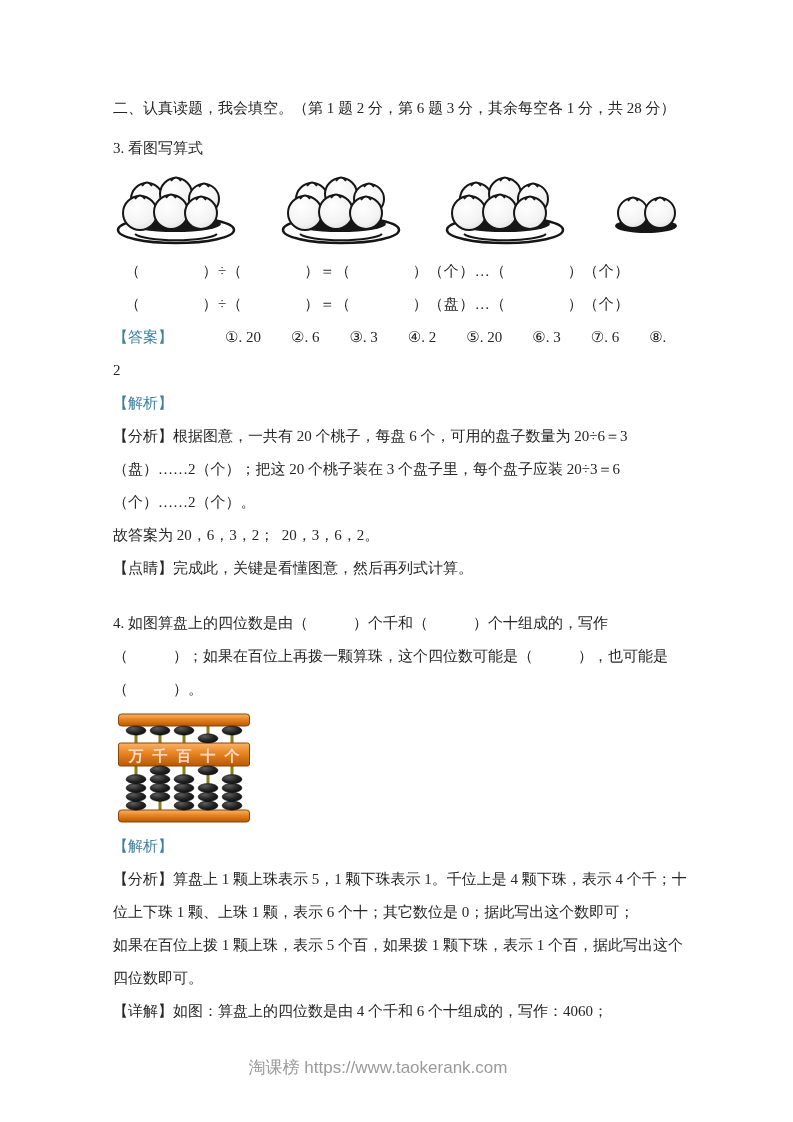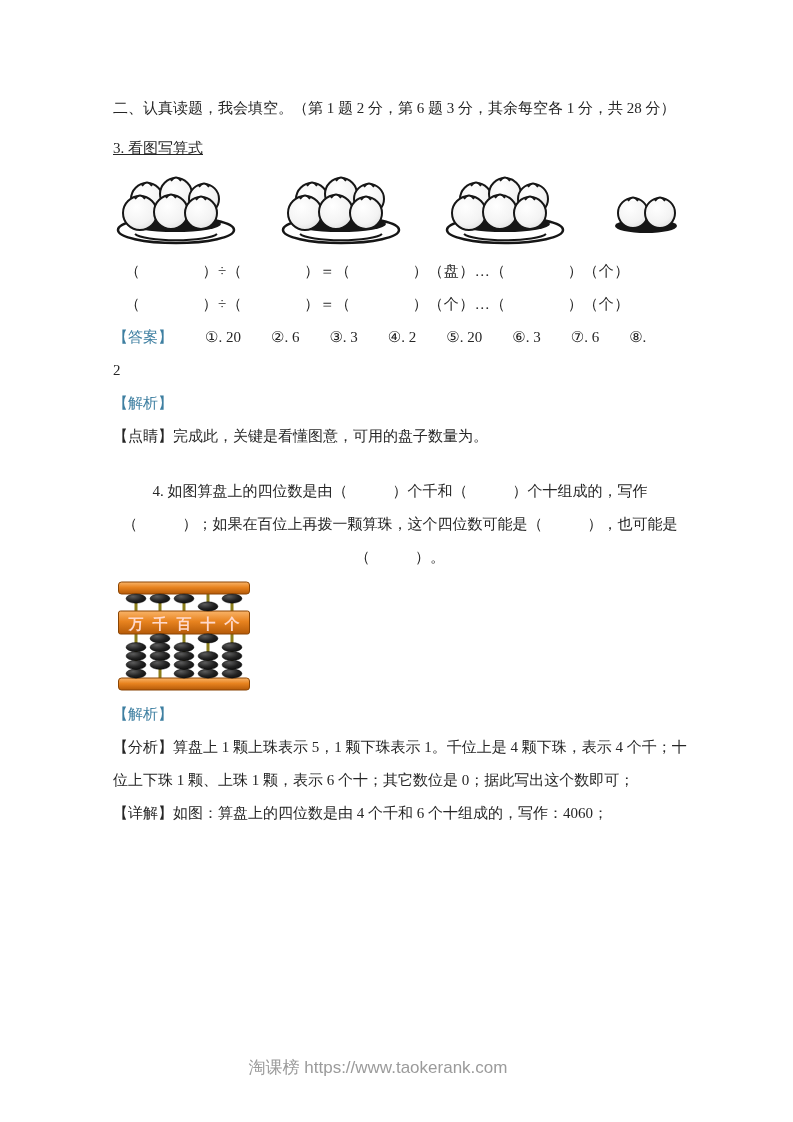--- a/index.html
+++ b/index.html
@@ -25,7 +25,7 @@
   .eq { padding-left: 12px; letter-spacing: .5px; }
   .blue { color: #3e7fa1; margin-top: 31px; }
   .ans { margin-left: 32px; font-family: Liberation Serif, serif; }
-  .q3-title { margin-top: 7px; text-decoration: underline; }
+  .q3-title { margin-top: 7px; }
   .plates {
     display: flex; justify-content: space-between; align-items: flex-end;
     margin: 5px 2px 3px 0; height: 82px;

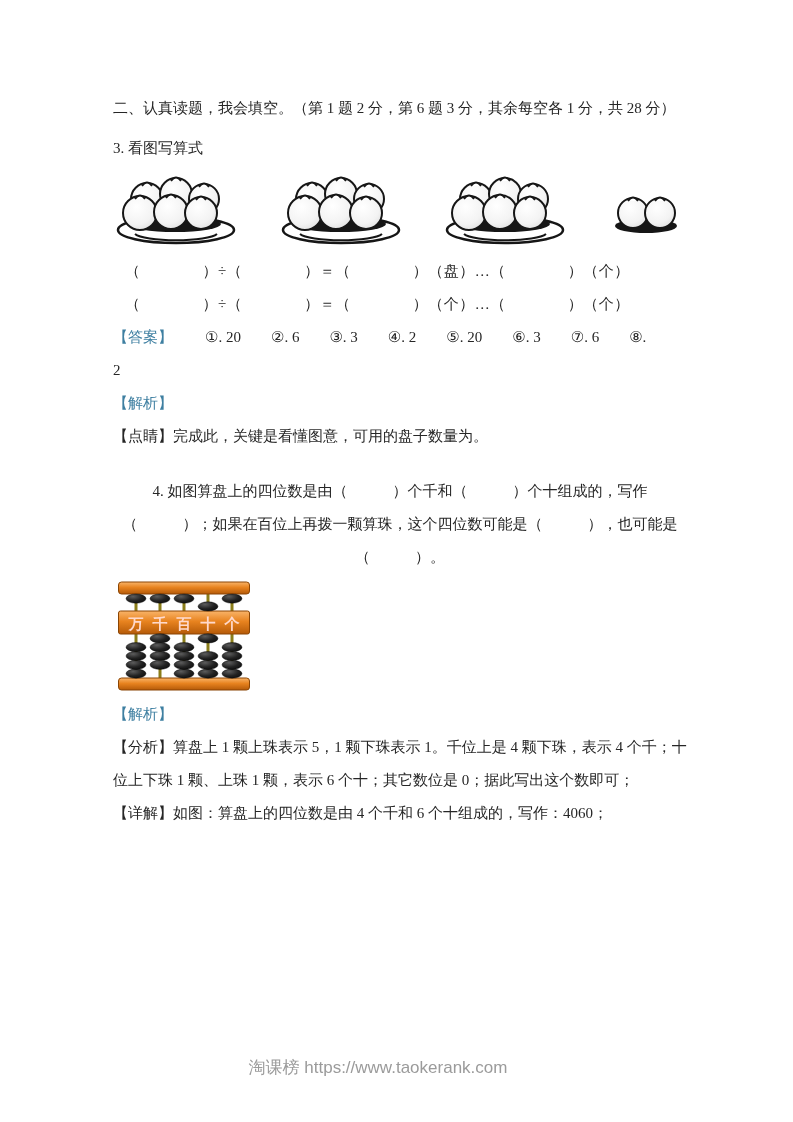--- a/index.html
+++ b/index.html
@@ -178,8 +178,8 @@
         </svg></span>
   </div>
 
+  <p class="line eq">（　　　　）÷（　　　　）＝（　　　　）（个）…（　　　　）（个）</p>
   <p class="line eq">（　　　　）÷（　　　　）＝（　　　　）（盘）…（　　　　）（个）</p>
-  <p class="line eq">（　　　　）÷（　　　　）＝（　　　　）（个）…（　　　　）（个）</p>
 
   <p class="line"><span class="blue">【答案】</span><span class="ans">①. 20　　②. 6　　③. 3　　④. 2　　⑤. 20　　⑥. 3　　⑦. 6　　⑧.</span></p>
   <p class="line">2</p>

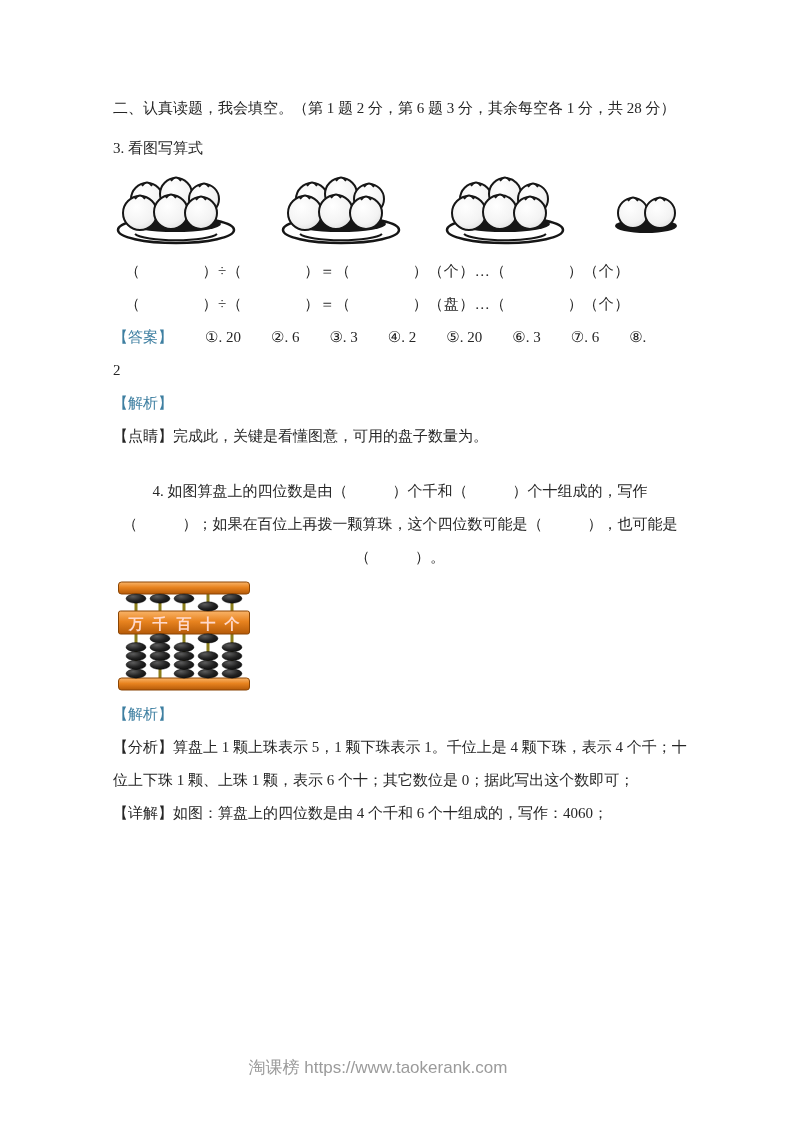--- a/index.html
+++ b/index.html
@@ -24,7 +24,7 @@
   }
   .eq { padding-left: 12px; letter-spacing: .5px; }
   .blue { color: #3e7fa1; margin-top: 31px; }
-  .ans { margin-left: 32px; font-family: Liberation Serif, serif; }
+  .ans { margin-left: 52px; font-family: Liberation Serif, serif; }
   .q3-title { margin-top: 7px; }
   .plates {
     display: flex; justify-content: space-between; align-items: flex-end;

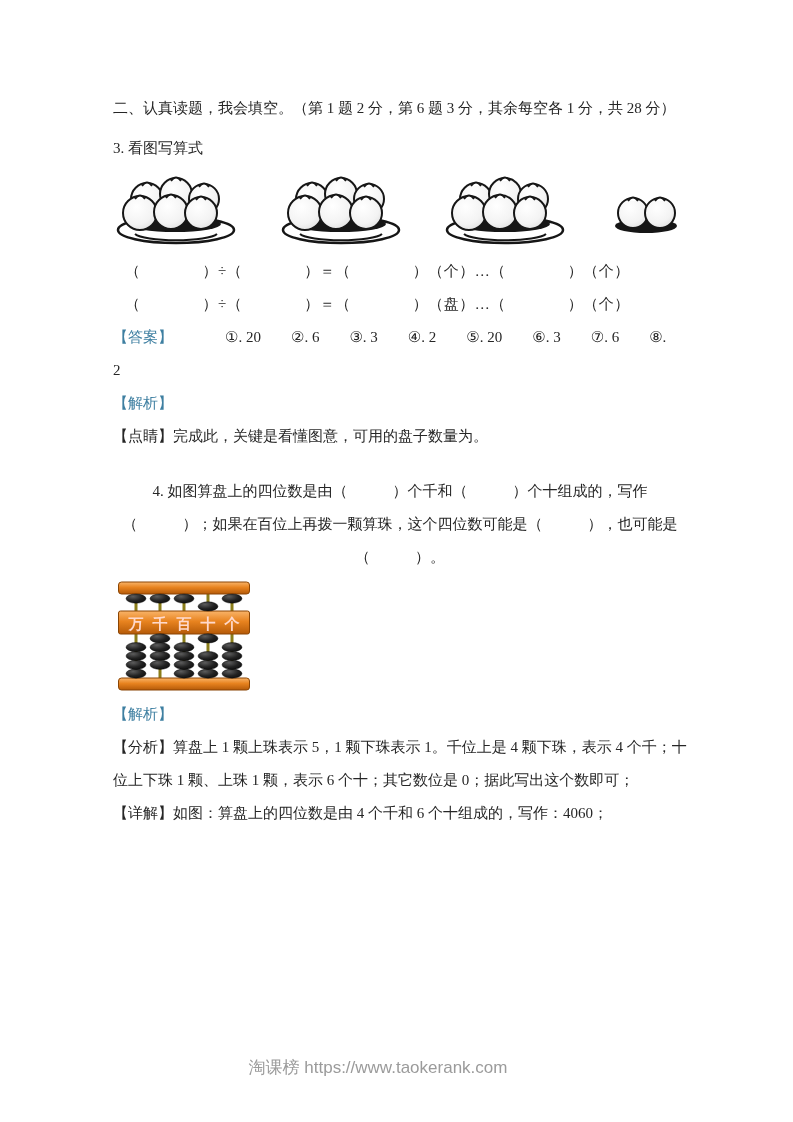--- a/index.html
+++ b/index.html
@@ -186,6 +186,7 @@
 
   <p class="line"><span class="blue">【解析】</span></p>
 
+  <p class="line">【分析】根据图意，一共有 20 个桃子，每盘 6 个，可用的盘子数量为 20÷6＝3（盘）……2（个）；把这 20 个桃子装在 3 个盘子里，每个盘子应装 20÷3＝6（个）……2（个）。</p>
   <p class="line">【点睛】完成此，关键是看懂图意，可用的盘子数量为。</p>
 
   <p class="line q4">4. 如图算盘上的四位数是由（　　　）个千和（　　　）个十组成的，写作（　　　）；如果在百位上再拨一颗算珠，这个四位数可能是（　　　），也可能是（　　　）。</p>

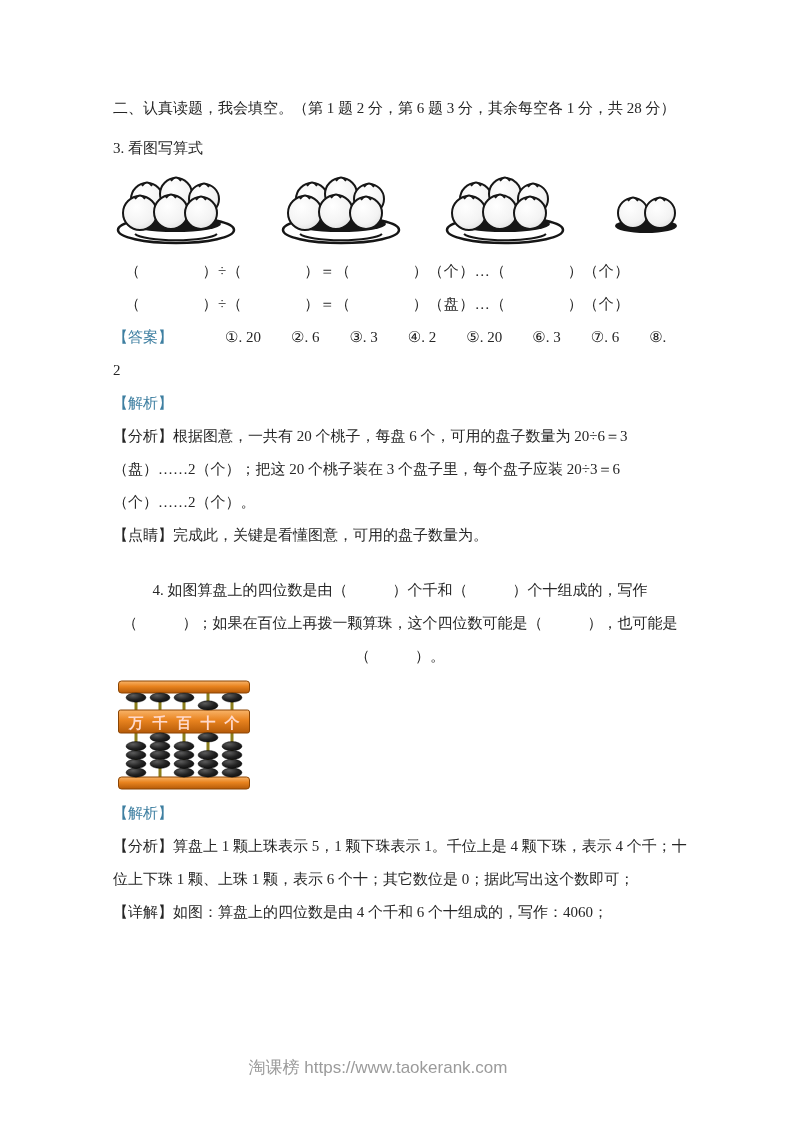--- a/index.html
+++ b/index.html
@@ -187,6 +187,7 @@
   <p class="line"><span class="blue">【解析】</span></p>
 
   <p class="line">【分析】根据图意，一共有 20 个桃子，每盘 6 个，可用的盘子数量为 20÷6＝3（盘）……2（个）；把这 20 个桃子装在 3 个盘子里，每个盘子应装 20÷3＝6（个）……2（个）。</p>
+  <p class="line">故答案为 20，6，3，2；  20，3，6，2。</p>
   <p class="line">【点睛】完成此，关键是看懂图意，可用的盘子数量为。</p>
 
   <p class="line q4">4. 如图算盘上的四位数是由（　　　）个千和（　　　）个十组成的，写作（　　　）；如果在百位上再拨一颗算珠，这个四位数可能是（　　　），也可能是（　　　）。</p>

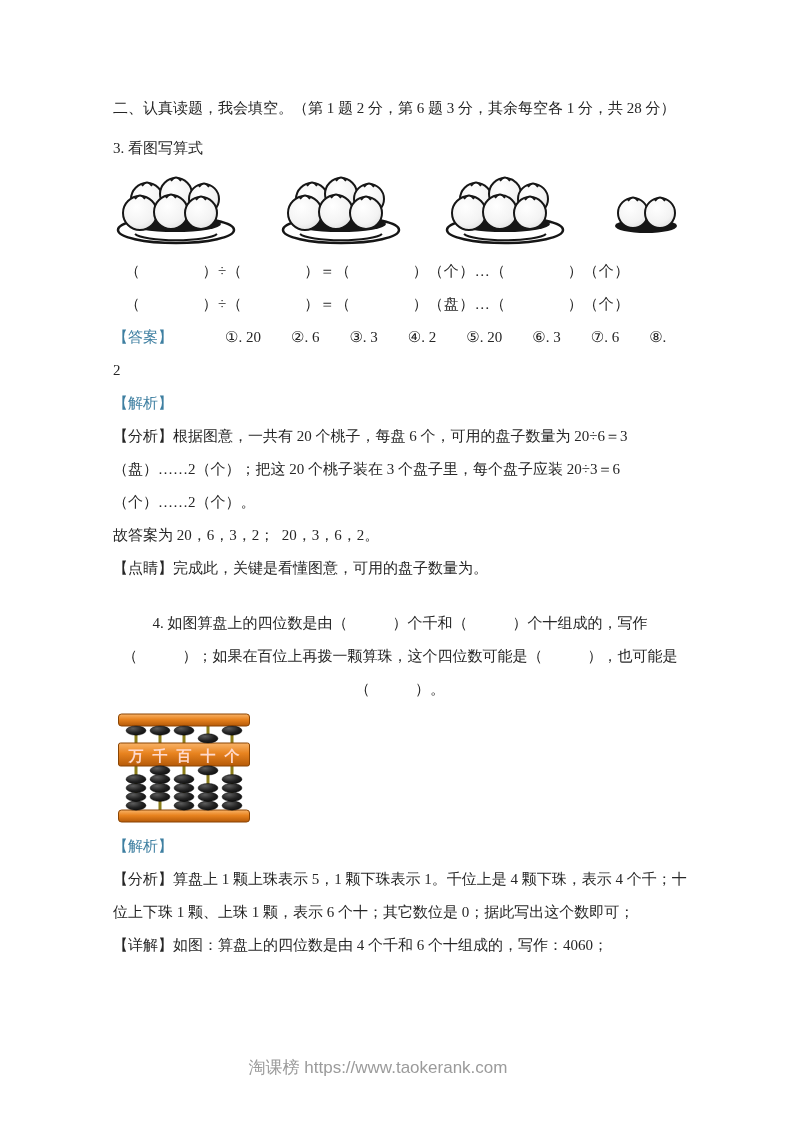--- a/index.html
+++ b/index.html
@@ -188,7 +188,7 @@
 
   <p class="line">【分析】根据图意，一共有 20 个桃子，每盘 6 个，可用的盘子数量为 20÷6＝3（盘）……2（个）；把这 20 个桃子装在 3 个盘子里，每个盘子应装 20÷3＝6（个）……2（个）。</p>
   <p class="line">故答案为 20，6，3，2；  20，3，6，2。</p>
-  <p class="line">【点睛】完成此，关键是看懂图意，可用的盘子数量为。</p>
+  <p class="line">【点睛】完成此，关键是看懂图意，然后再列式计算。</p>
 
   <p class="line q4">4. 如图算盘上的四位数是由（　　　）个千和（　　　）个十组成的，写作（　　　）；如果在百位上再拨一颗算珠，这个四位数可能是（　　　），也可能是（　　　）。</p>
 

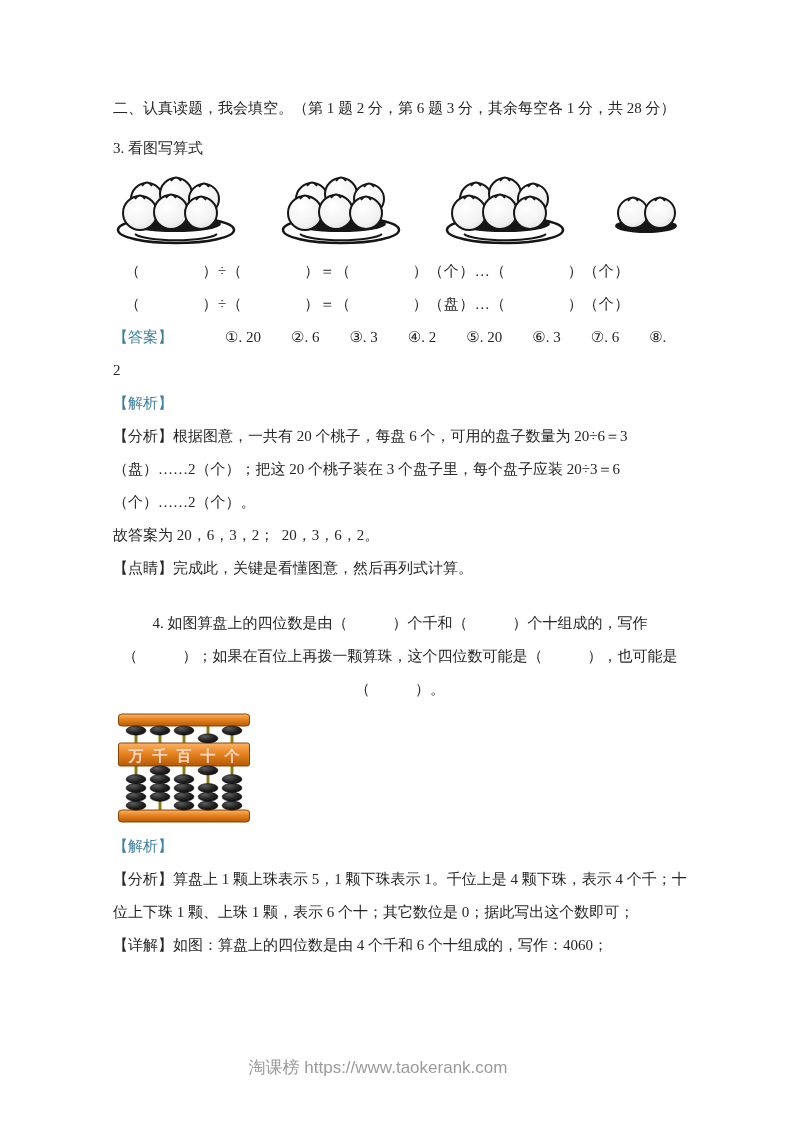--- a/index.html
+++ b/index.html
@@ -31,7 +31,7 @@
     margin: 5px 2px 3px 0; height: 82px;
   }
   .plate-slot { display: block; }
-  .q4 { margin-top: 22px; text-align: center; }
+  .q4 { margin-top: 22px; }
   .abacus-wrap { margin: 7px 0 5px 5px; height: 112px; }
   .footer {
     position: absolute; top: 1056px; left: 0; width: 756px;

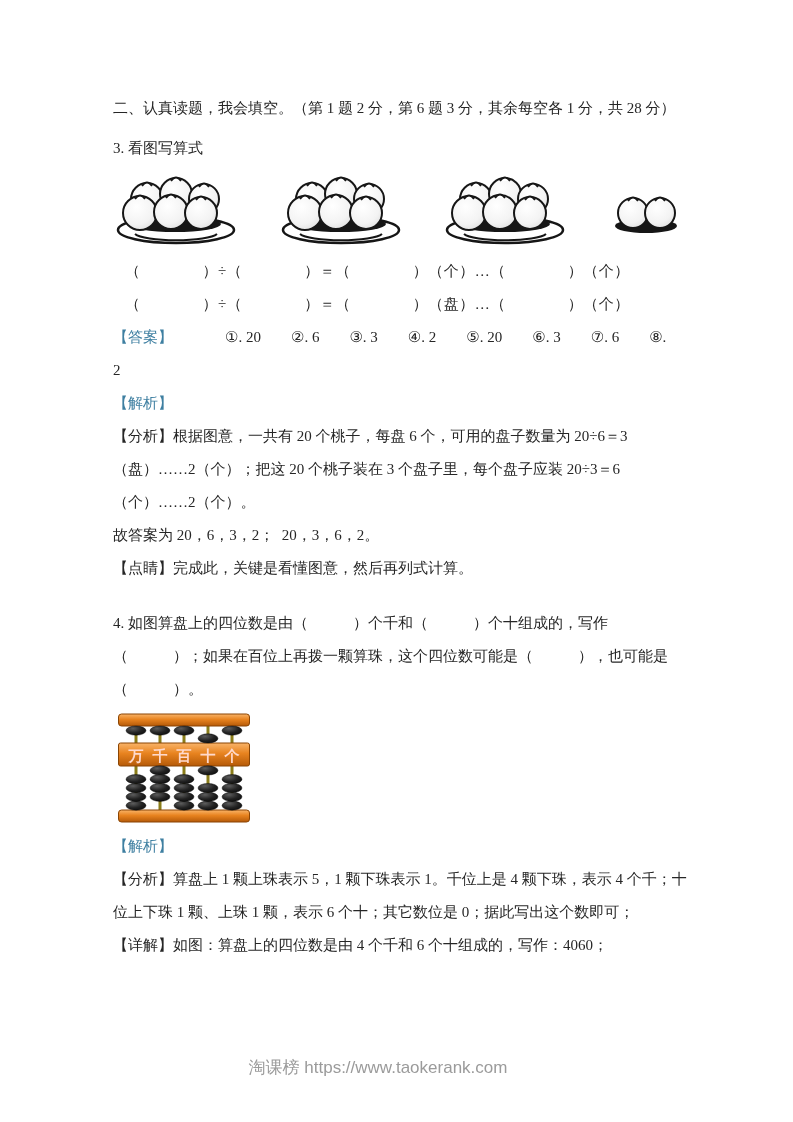--- a/index.html
+++ b/index.html
@@ -251,6 +251,7 @@
   <p class="line"><span class="blue">【解析】</span></p>
 
   <p class="line">【分析】算盘上 1 颗上珠表示 5，1 颗下珠表示 1。千位上是 4 颗下珠，表示 4 个千；十位上下珠 1 颗、上珠 1 颗，表示 6 个十；其它数位是 0；据此写出这个数即可；</p>
+  <p class="line">如果在百位上拨 1 颗上珠，表示 5 个百，如果拨 1 颗下珠，表示 1 个百，据此写出这个四位数即可。</p>
   <p class="line">【详解】如图：算盘上的四位数是由 4 个千和 6 个十组成的，写作：4060；</p>
 
   <div class="footer">淘课榜 https://www.taokerank.com</div>

